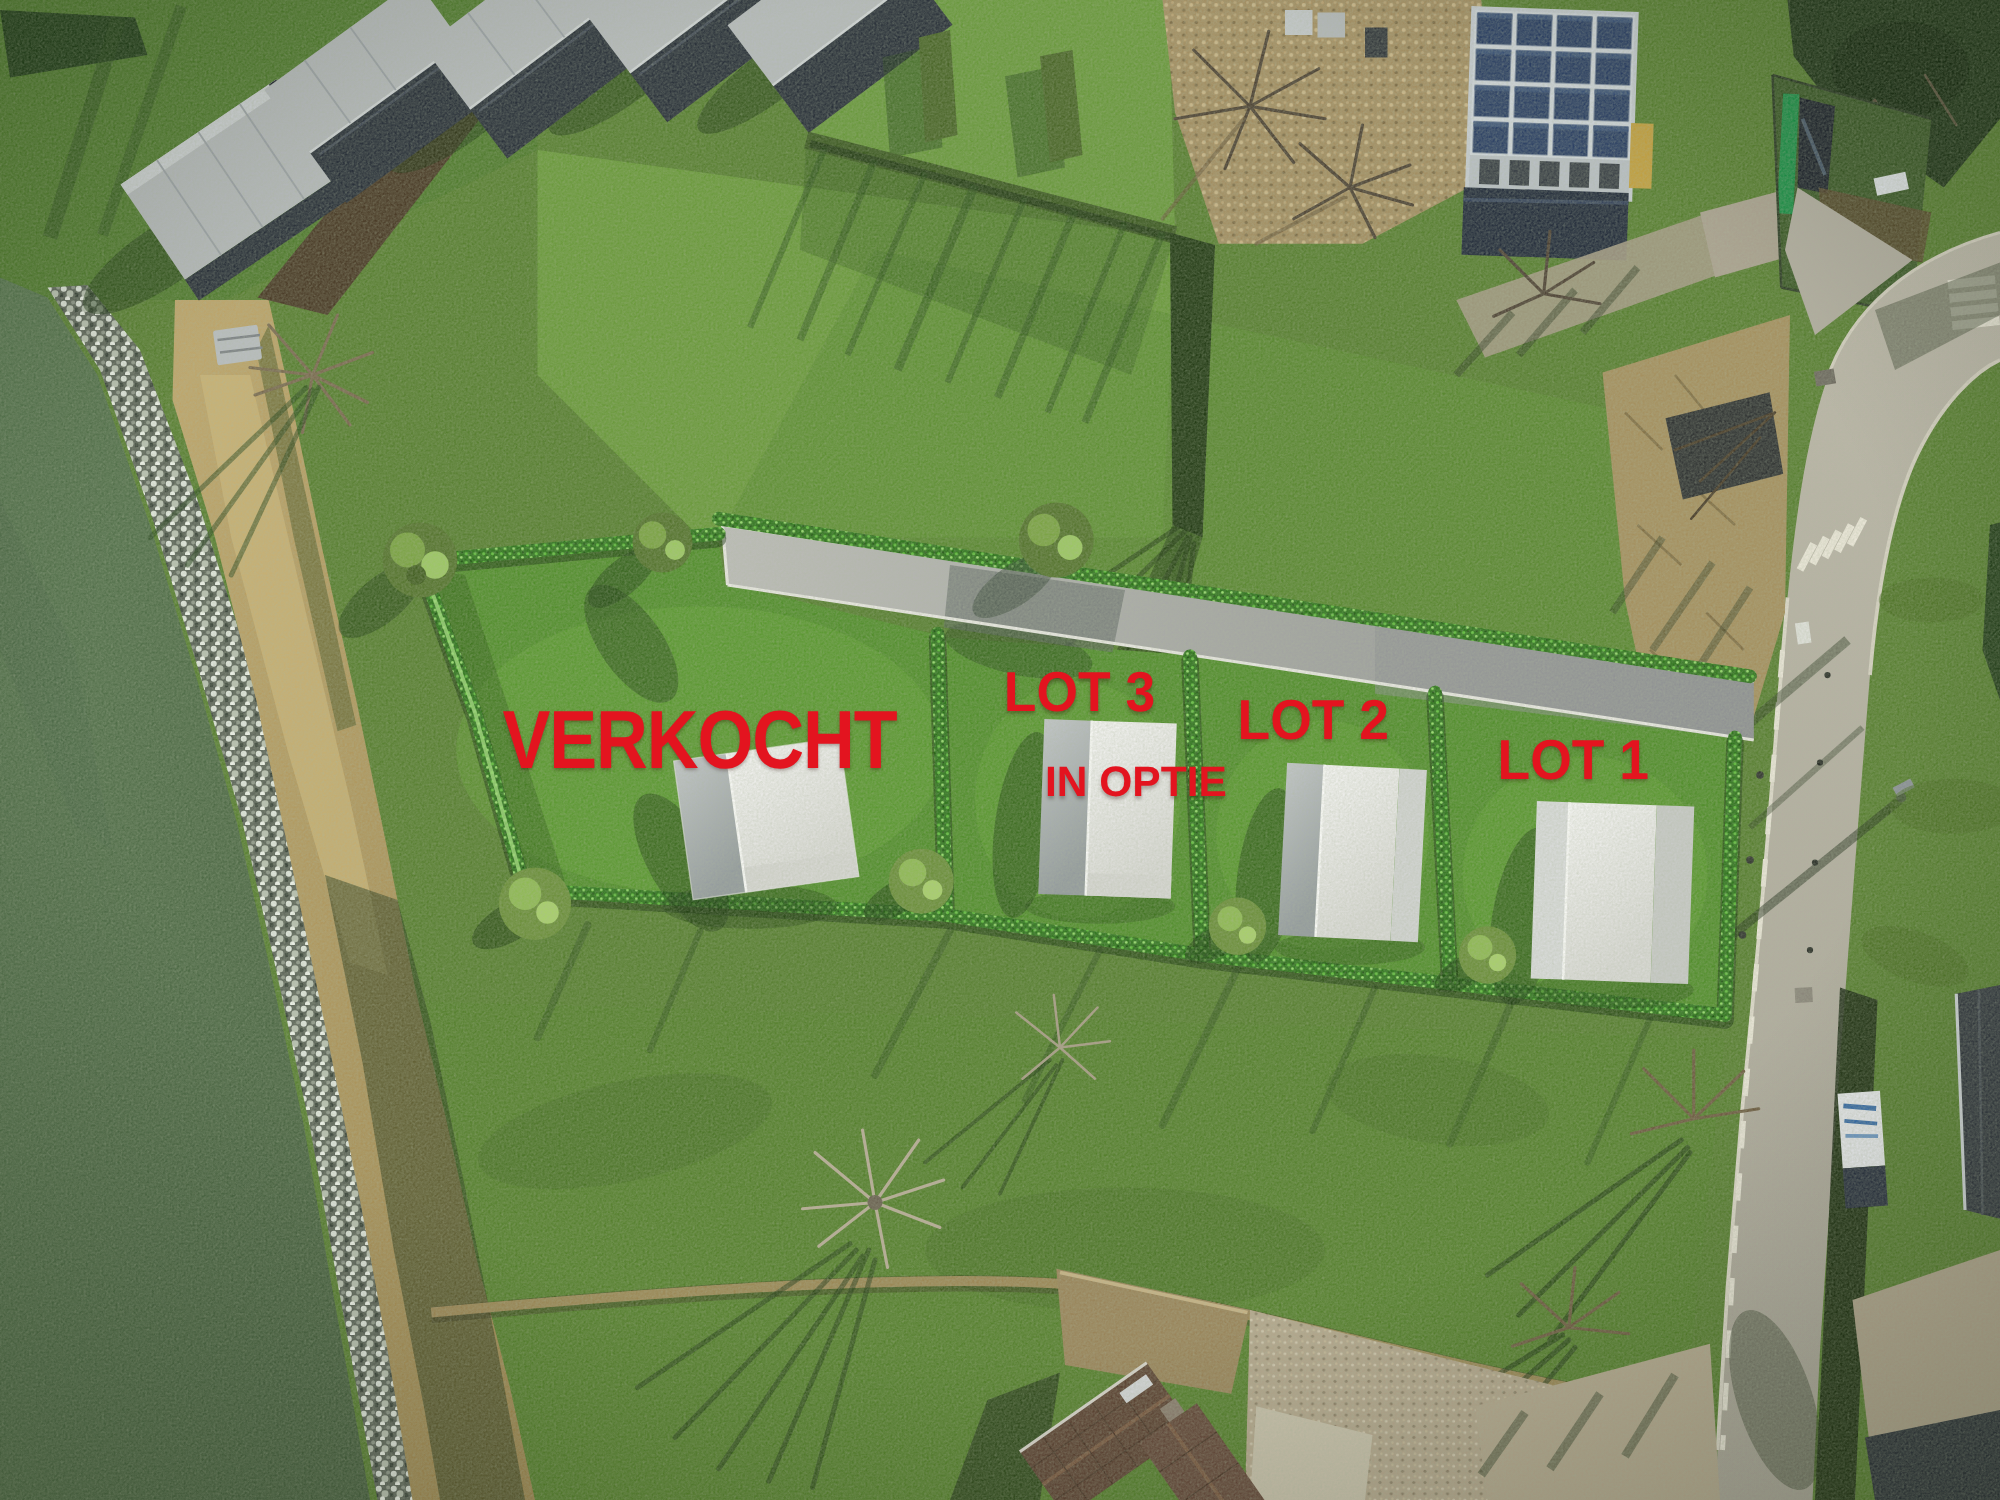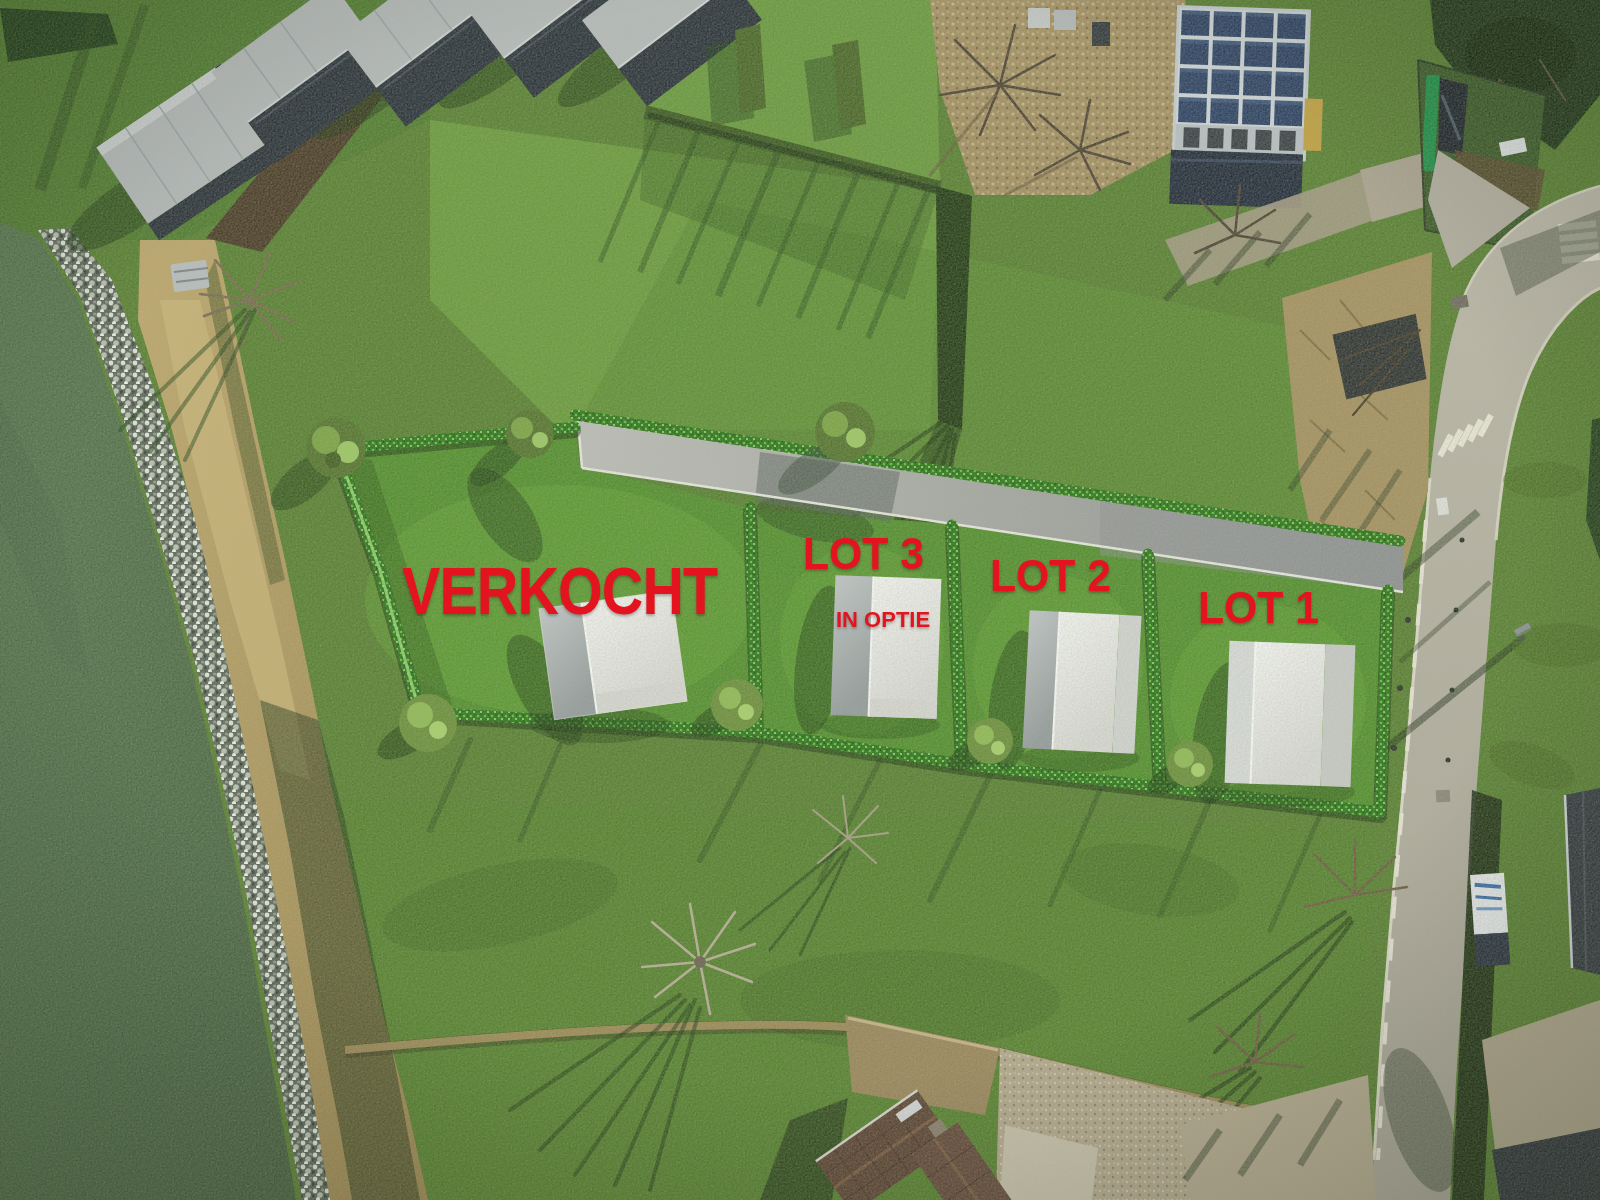--- a/index.html
+++ b/index.html
@@ -15,7 +15,7 @@
   }
   .label-verkocht{left:402px;top:558px;font-size:66px;transform:scaleX(.87);letter-spacing:-1px;}
   .label-lot3{left:803px;top:531px;font-size:45px;transform:scaleX(.95);}
-  .label-inoptie{left:836px;top:609px;font-size:22px;}
+  .label-inoptie{left:836px;top:609px;font-size:34px;}
   .label-lot2{left:990px;top:553px;font-size:45px;transform:scaleX(.95);}
   .label-lot1{left:1198px;top:585px;font-size:45px;transform:scaleX(.95);}
 </style>

